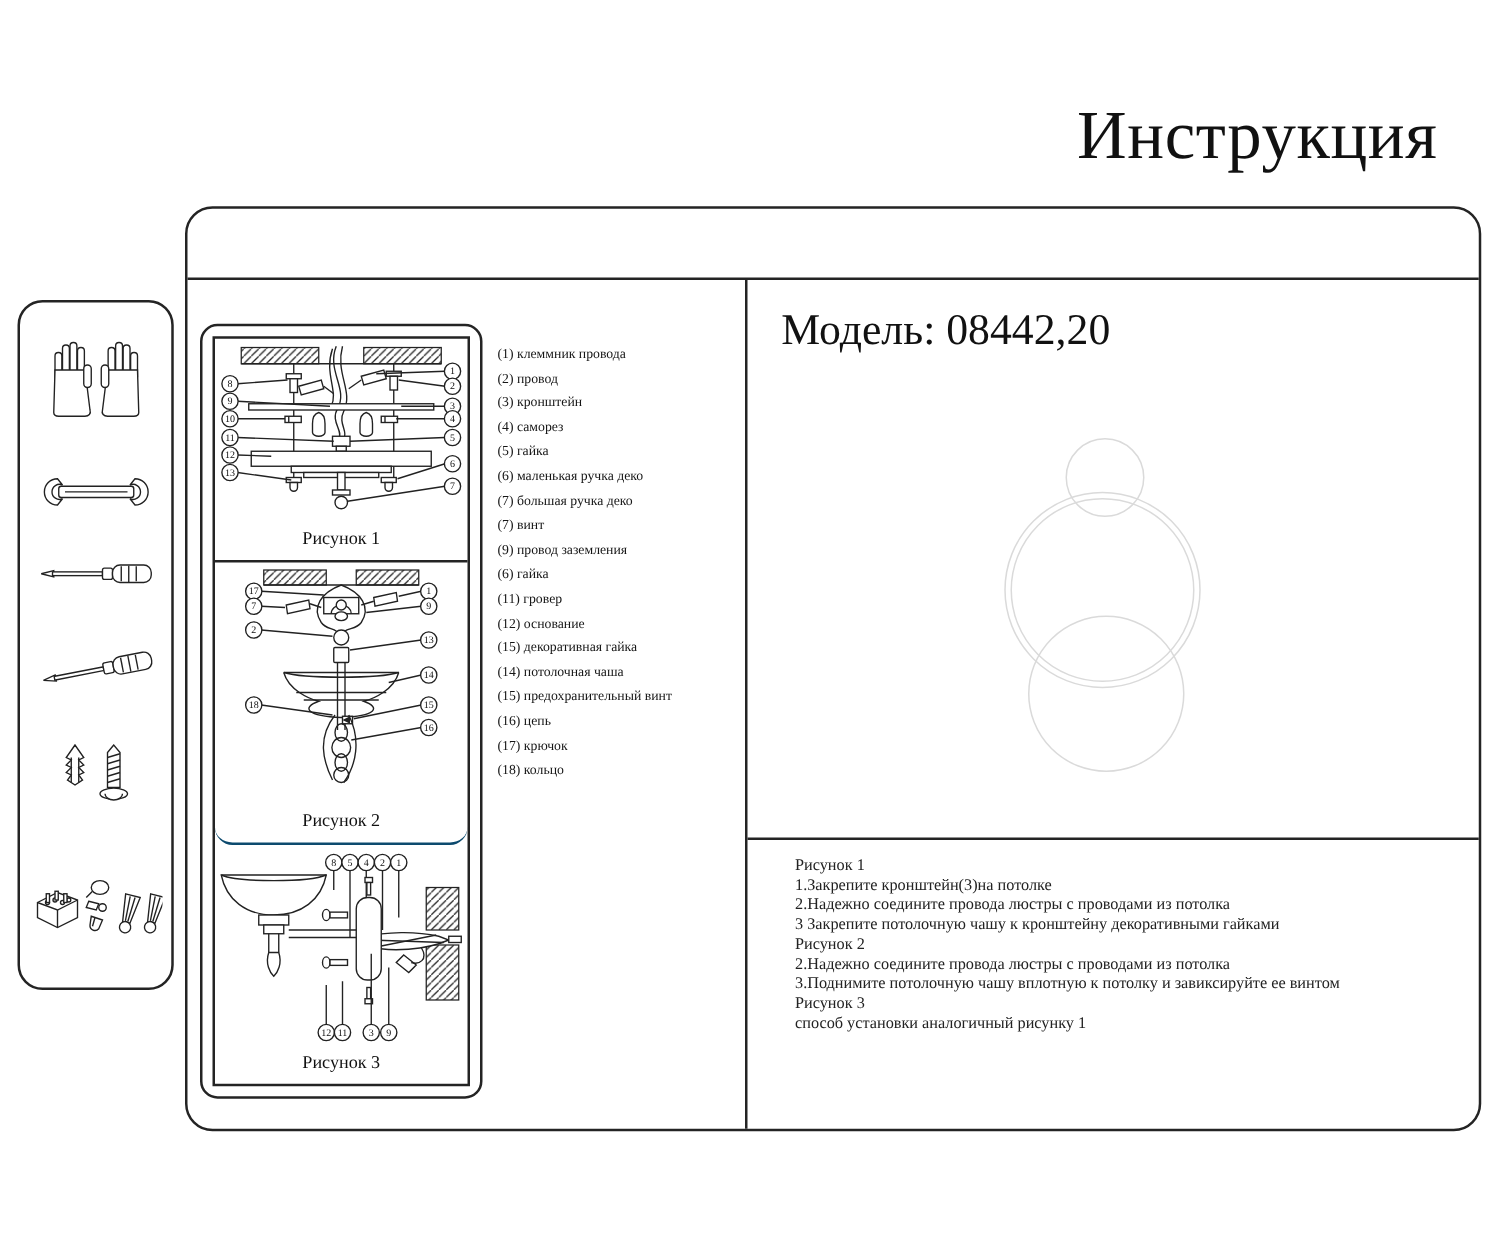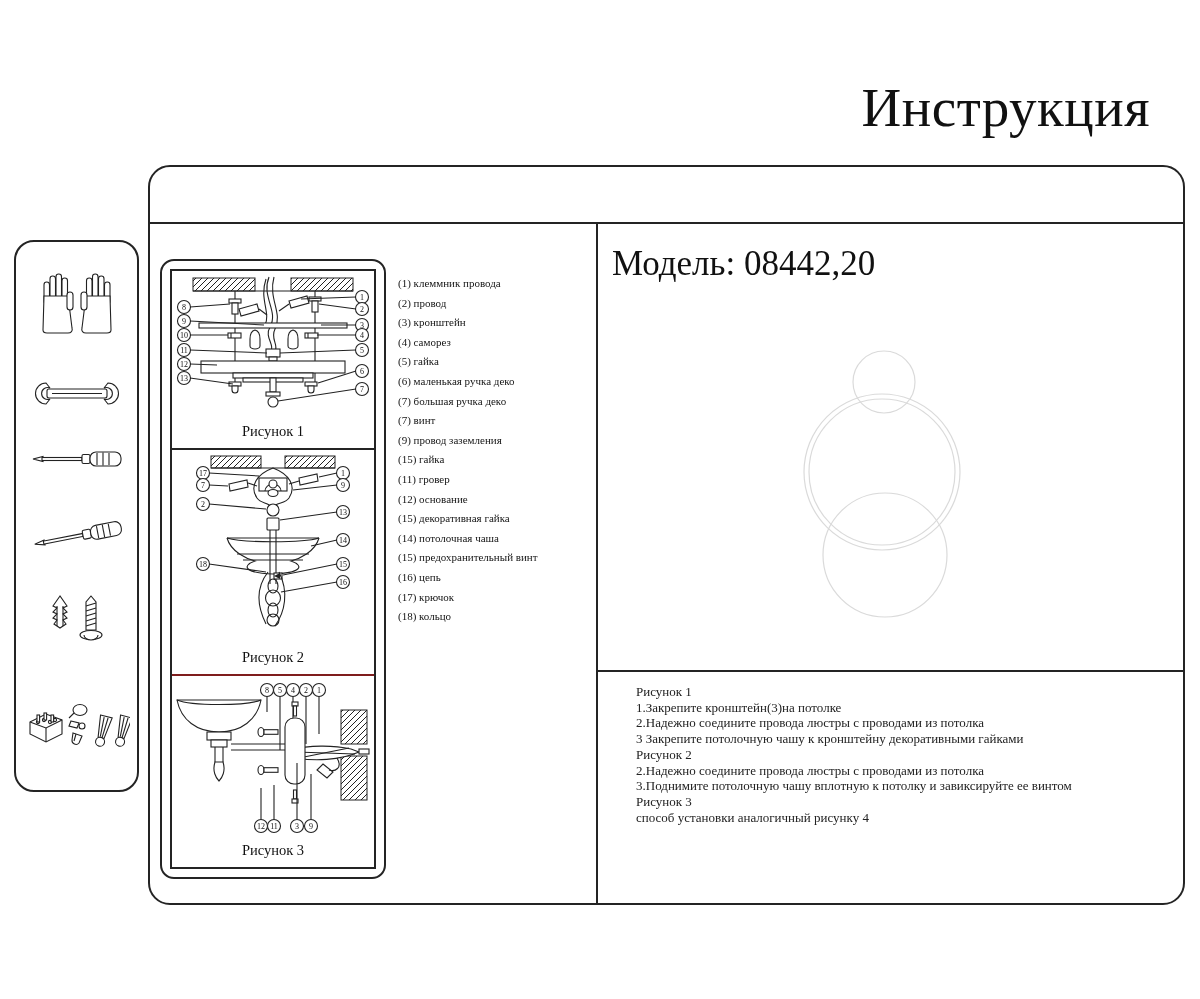--- a/index.html
+++ b/index.html
@@ -18,7 +18,7 @@
   .left-col{position:relative;width:446px;box-sizing:border-box;}
   .right-col{position:relative;flex:1;border-left:2px solid #242424;display:flex;flex-direction:column;}
   .model-section{position:relative;height:446px;border-bottom:2px solid #242424;}
-  .model-title{position:absolute;left:14px;top:20px;font-size:35px;color:#111;white-space:nowrap;}
+  .model-title{position:absolute;left:27px;top:20px;font-size:35px;color:#111;white-space:nowrap;}
   .watermark{position:absolute;left:0;top:0;}
   .instructions{padding:12px 8px 0 38px;font-size:13px;line-height:15.7px;color:#222;}
 

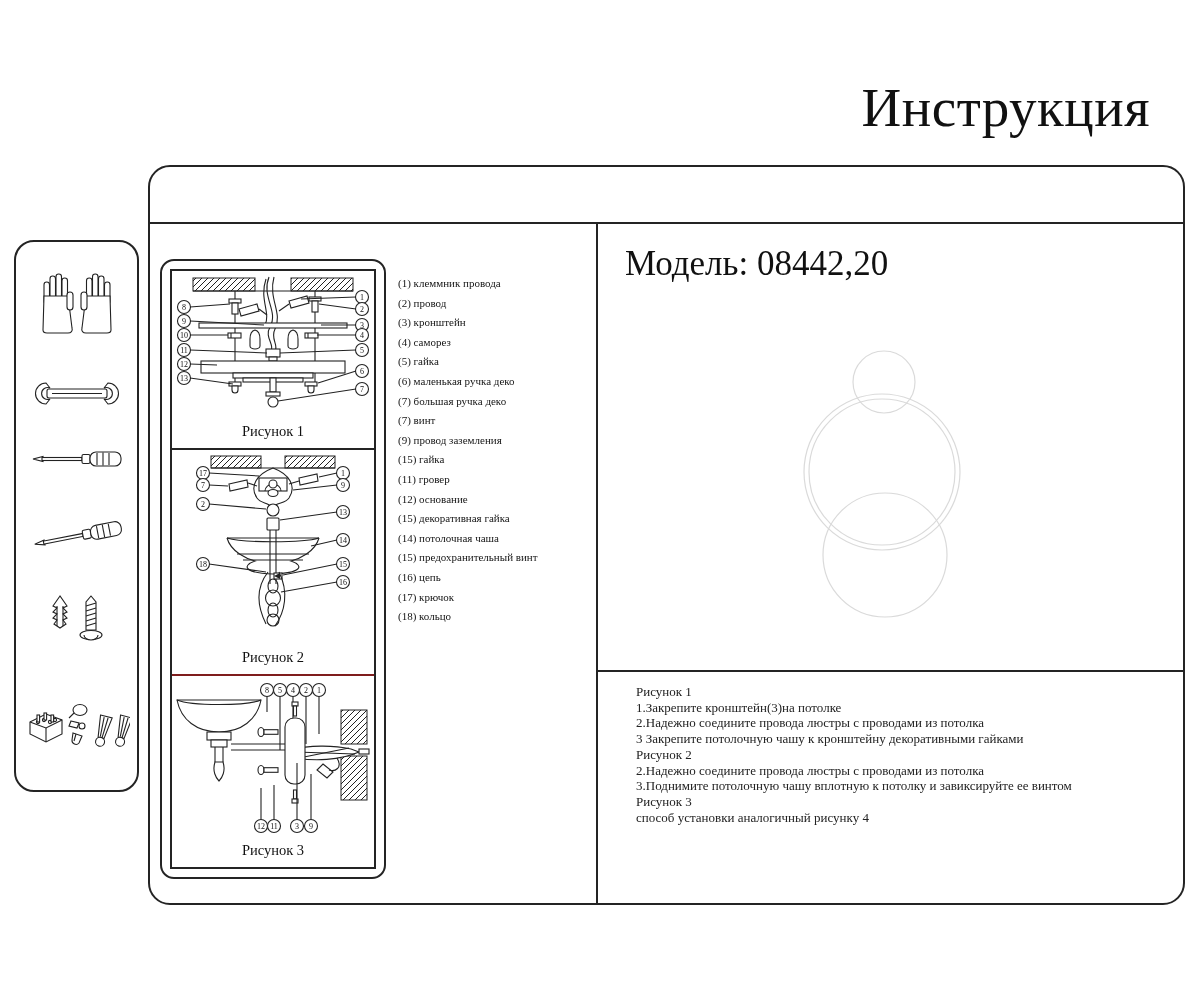--- a/index.html
+++ b/index.html
@@ -399,7 +399,7 @@
         <div>(7) большая ручка деко</div>
         <div>(7) винт</div>
         <div>(9) провод заземления</div>
-        <div>(15) гайка</div>
+        <div>(6) гайка</div>
         <div>(11) гровер</div>
         <div>(12) основание</div>
         <div>(15) декоративная гайка</div>

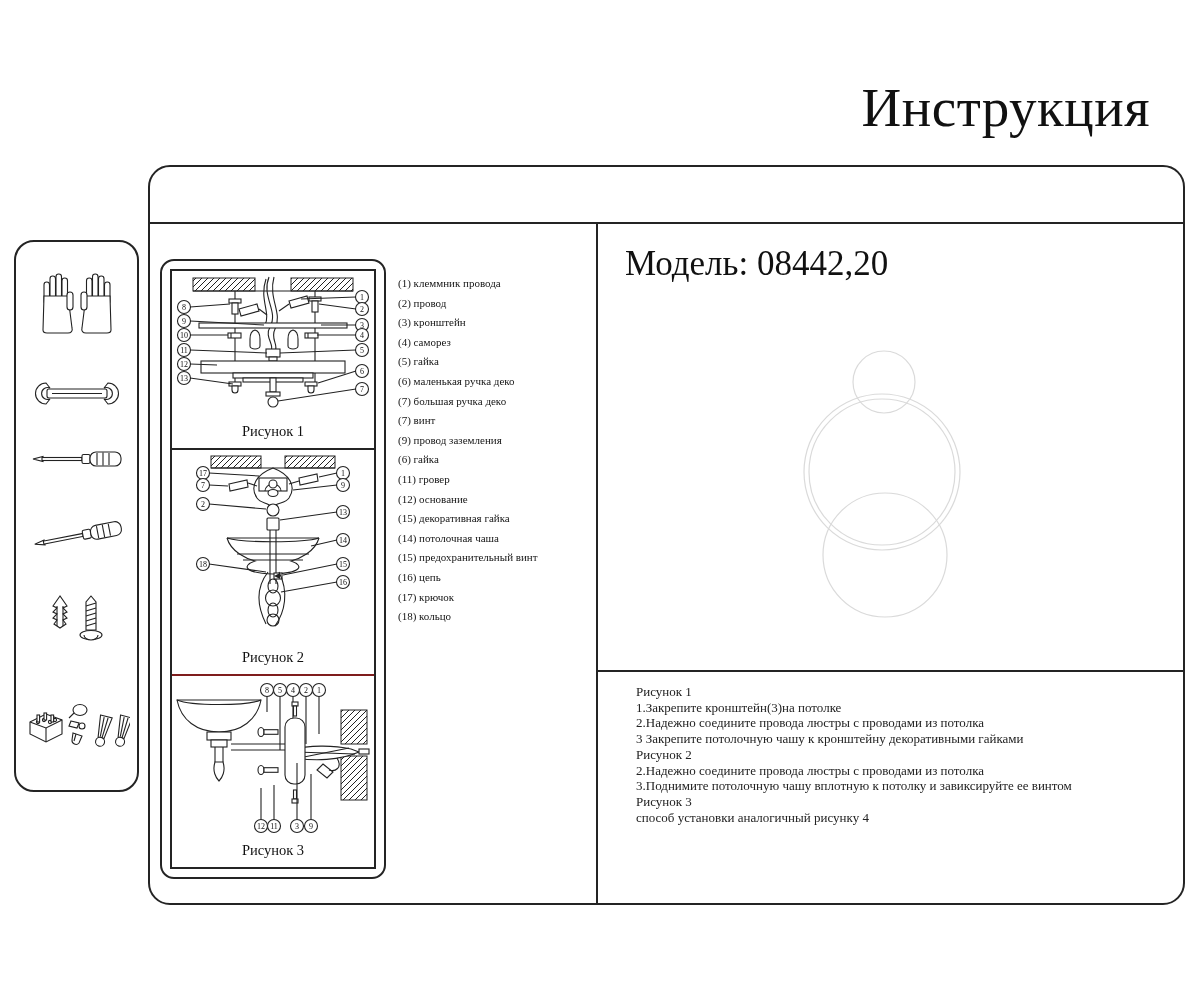--- a/index.html
+++ b/index.html
@@ -27,7 +27,7 @@
   .diagrams-inner{position:absolute;left:8px;top:8px;right:8px;bottom:8px;border:2px solid #242424;display:flex;flex-direction:column;}
   .fig{position:relative;overflow:hidden;}
   .figA{height:177px;border-bottom:2px solid #242424;}
-  .figB{height:224px;border-bottom:2px solid #7f1d1d;}
+  .figB{height:224px;border-bottom:2px solid #0c4a6e;border-radius:14px;}
   .figC{flex:1;}
   .fig svg{position:absolute;top:2px;left:50%;transform:translateX(-50%);}
   .fig-label{position:absolute;bottom:8px;width:100%;text-align:center;font-size:14.5px;color:#111;}

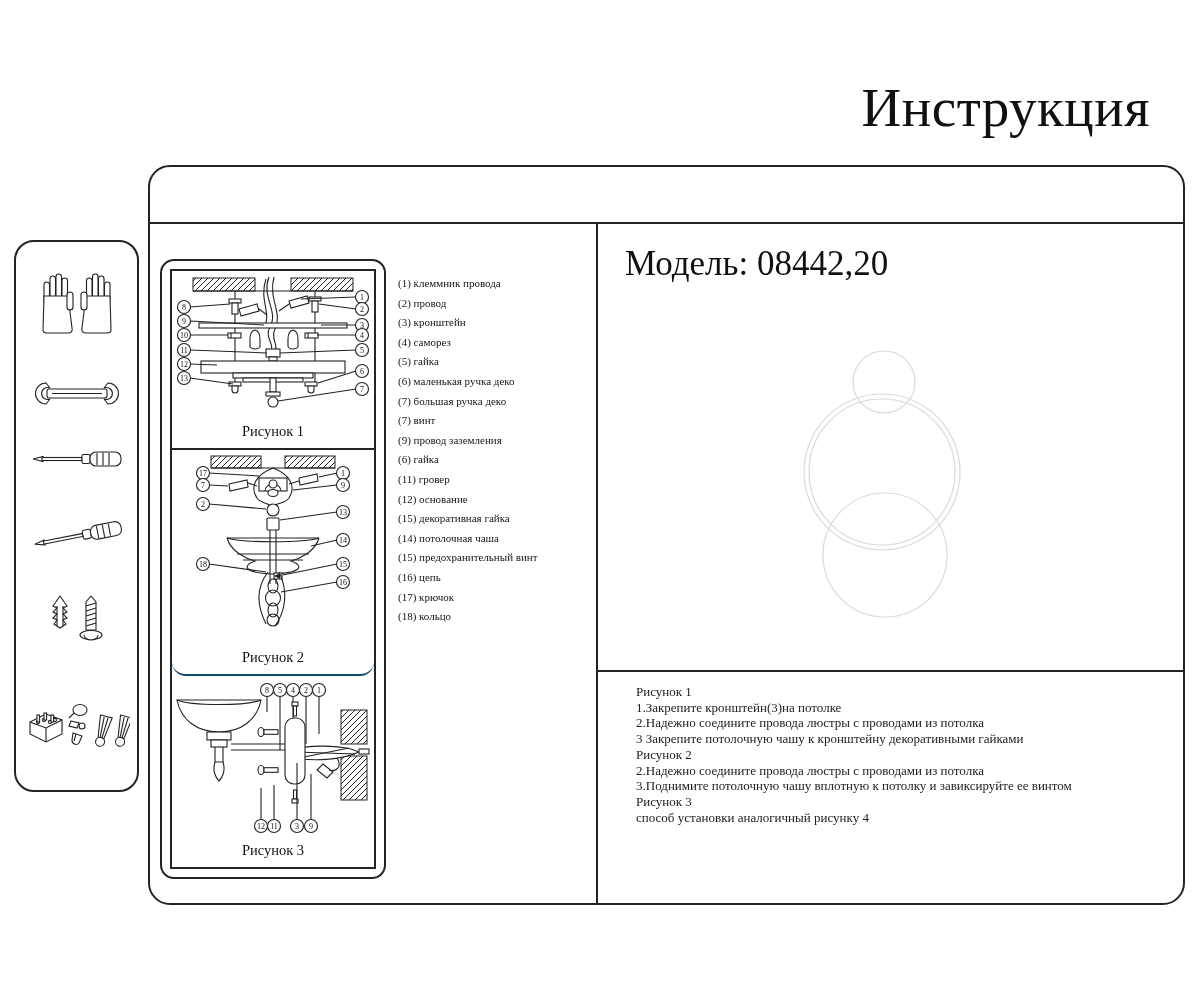--- a/index.html
+++ b/index.html
@@ -430,7 +430,7 @@
         <div>2.Надежно соедините провода люстры с проводами из потолка</div>
         <div>3.Поднимите потолочную чашу вплотную к потолку и завиксируйте ее винтом</div>
         <div>Рисунок 3</div>
-        <div>способ установки аналогичный рисунку 4</div>
+        <div>способ установки аналогичный рисунку 1</div>
       </div>
     </div>
 

